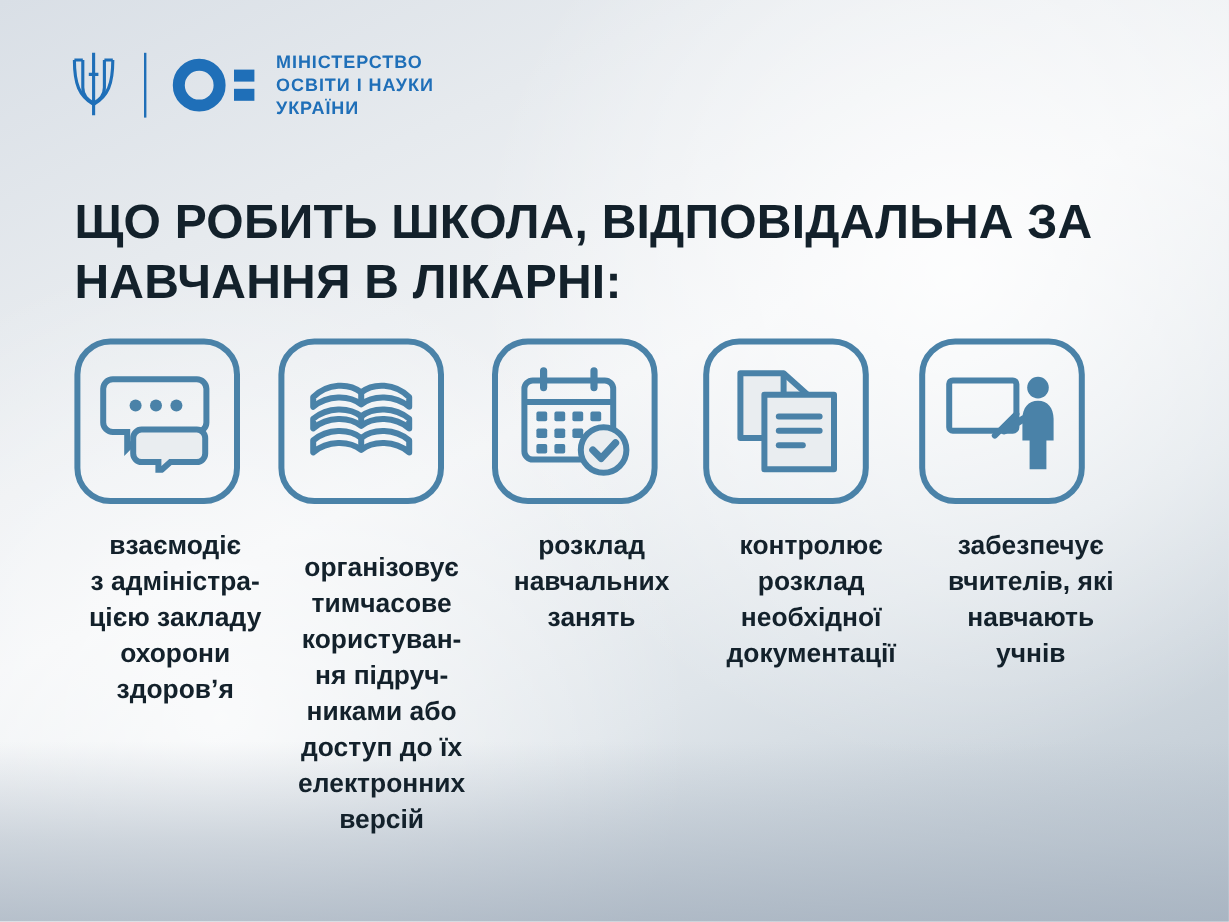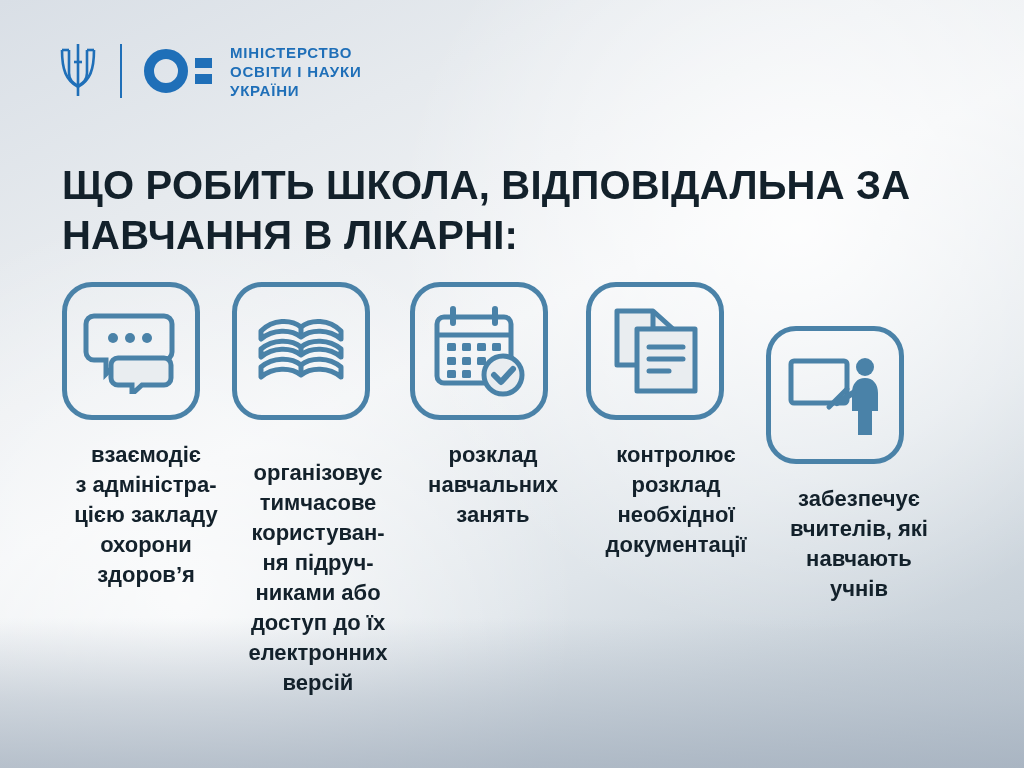--- a/index.html
+++ b/index.html
@@ -121,7 +121,7 @@
   .col-1 { width: 178px; }
   .col-2 { width: 178px; }
   .col-3 { width: 180px; }
-  .col-4 { width: 186px; margin-top: 44px; }
+  .col-4 { width: 186px; }
 
   .icon-box {
     width: 138px;

